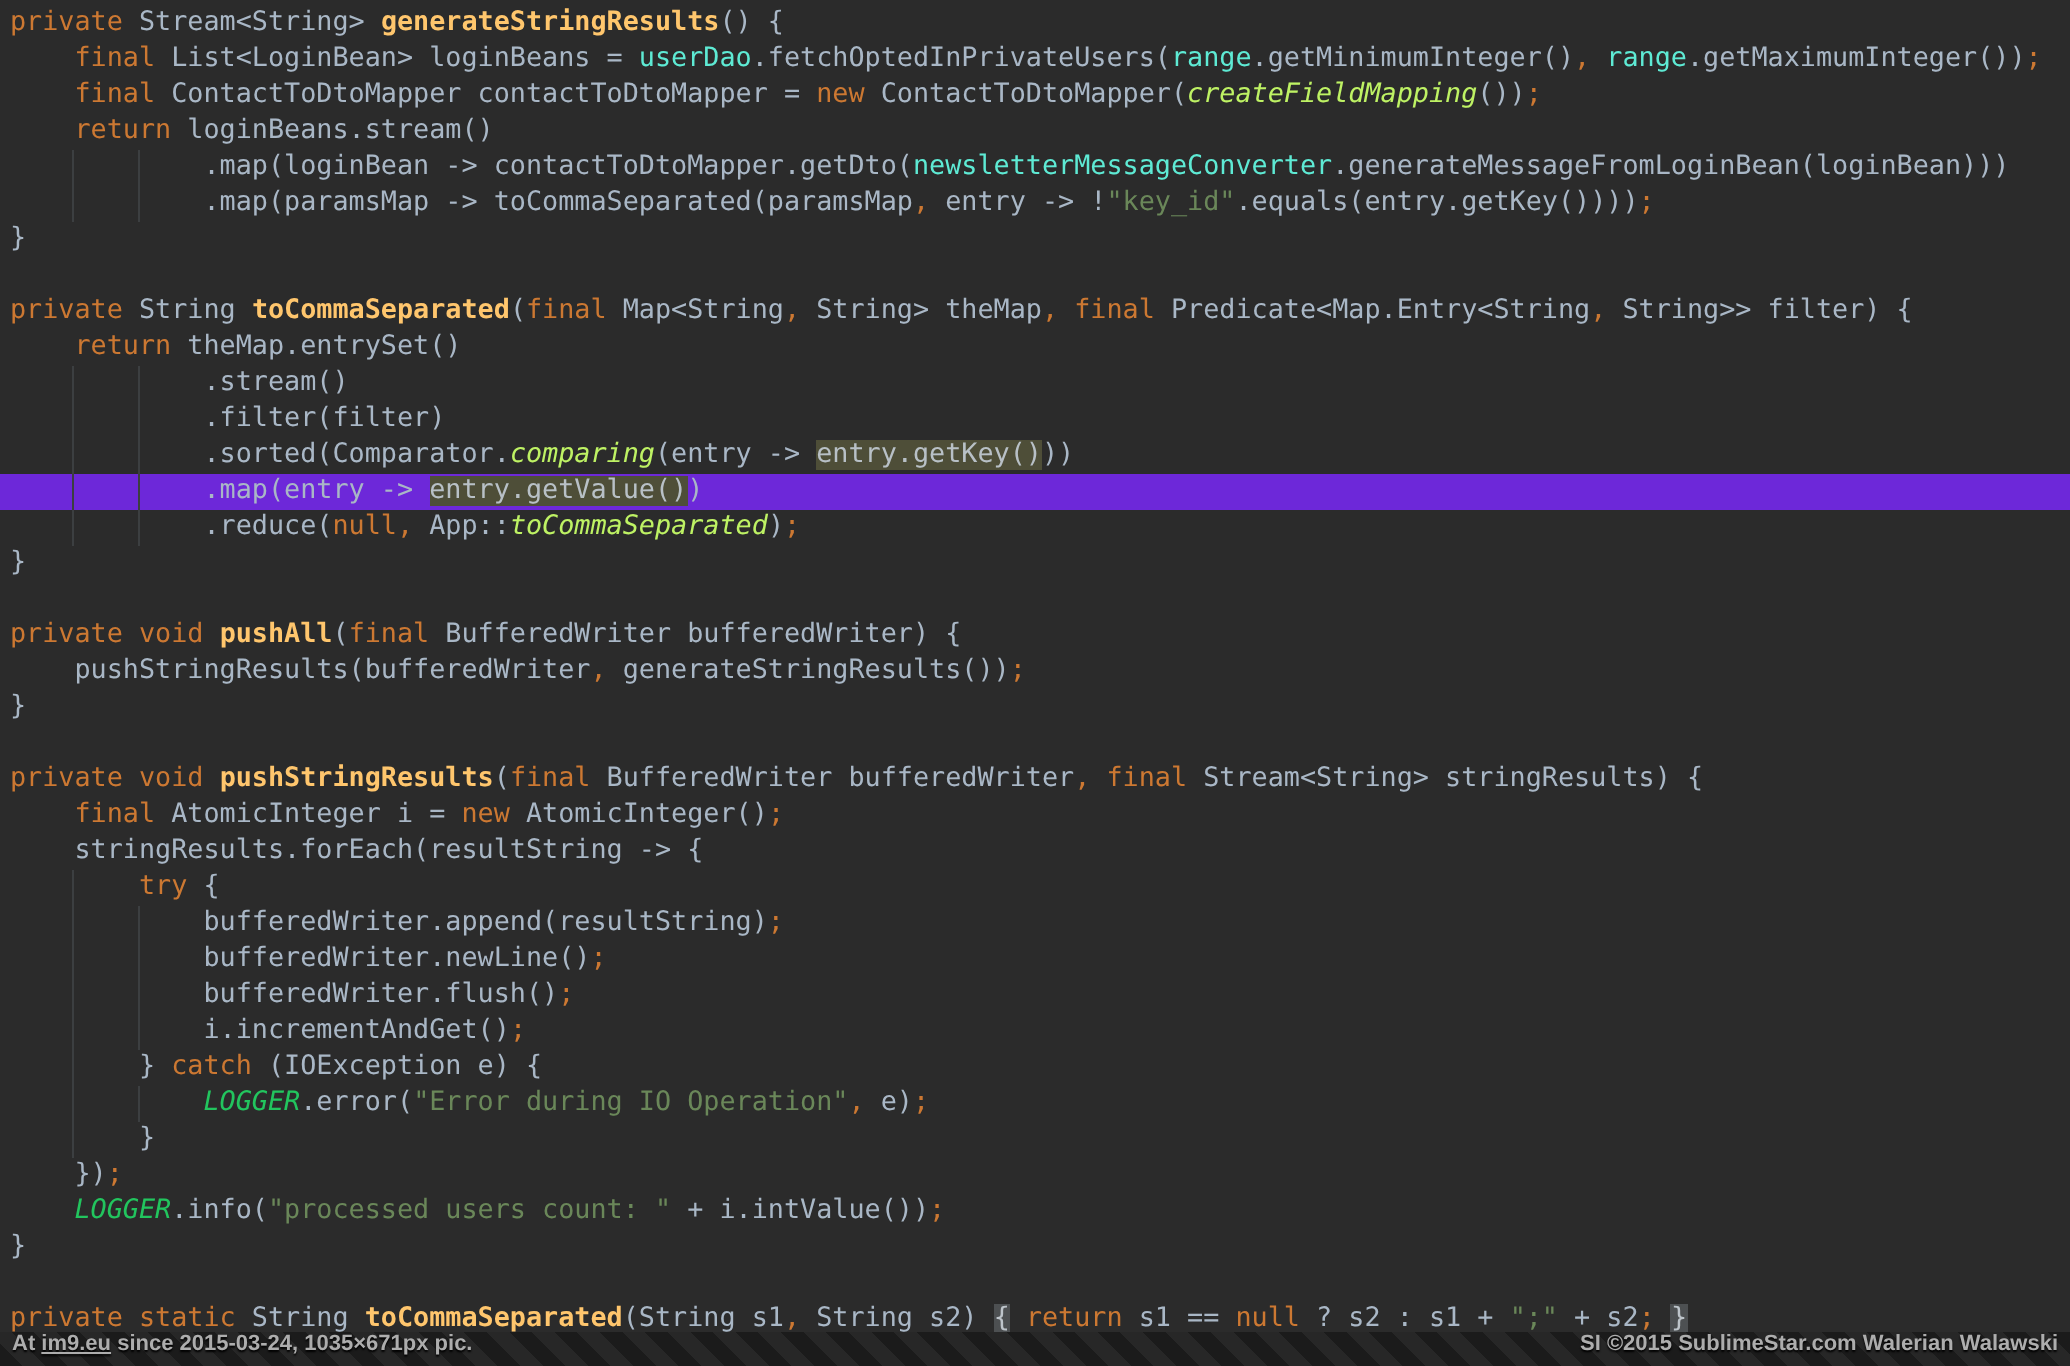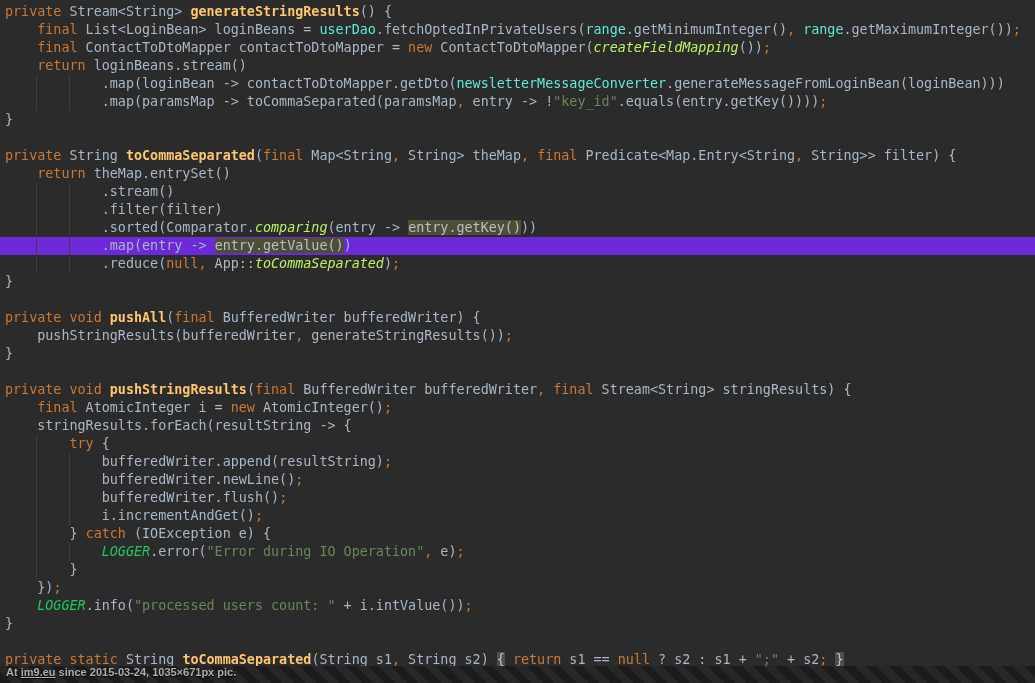--- a/index.html
+++ b/index.html
@@ -41,6 +41,7 @@
 
 <div id="statusbar">
   <span class="lbl"><span>At </span><a>im9.eu</a><span> since 2015-03-24, 1035×671px pic.</span></span>
+  <span class="lbl">SI ©2015 SublimeStar.com Walerian Walawski</span>
 </div>
 
 </body></html>

